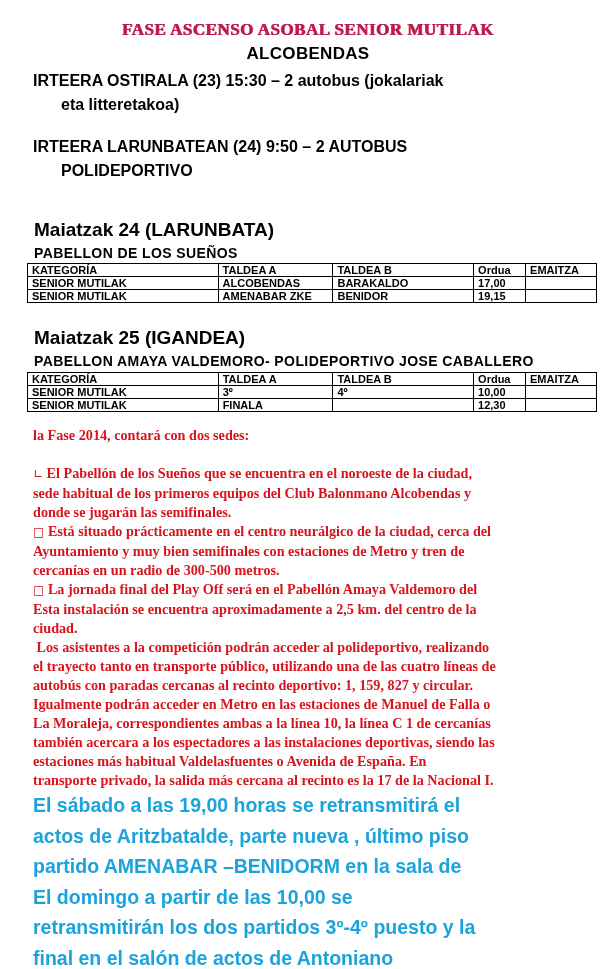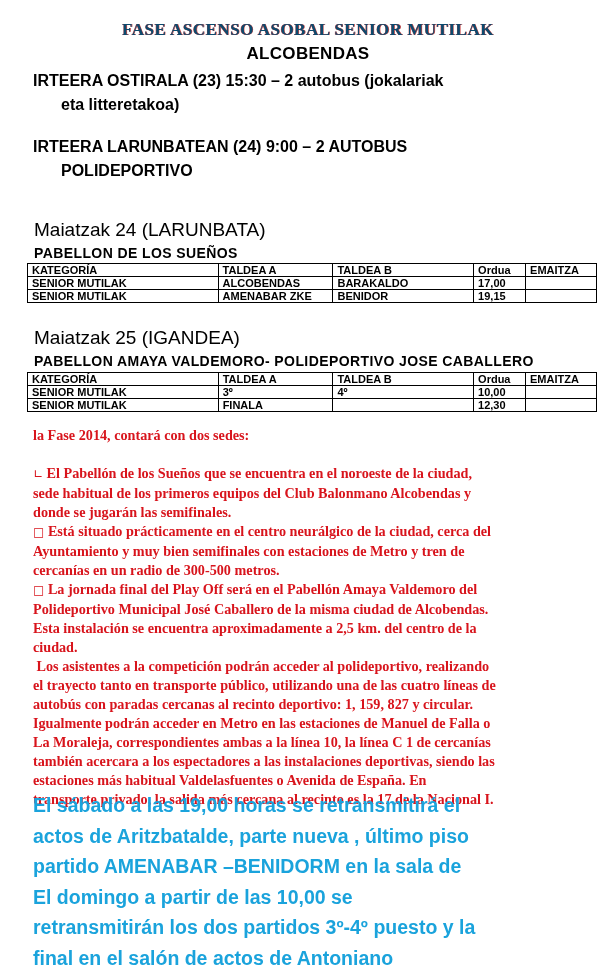--- a/index.html
+++ b/index.html
@@ -8,7 +8,7 @@
   .title {
     left: 0; width: 616px; top: 20px; text-align: center;
     font-family: "Liberation Serif", serif; font-weight: bold; font-size: 17px;
-    letter-spacing: 0.5px; color: #0c4a6e;
+    letter-spacing: 0.5px; color: #be185d;
     text-shadow: 0.6px 0 0 #c84a4a, -0.3px 0 0 #c84a4a;
   }
   .city { left: 0; width: 616px; top: 44px; text-align: center; font-weight: bold; font-size: 17px; letter-spacing: 0.3px; }

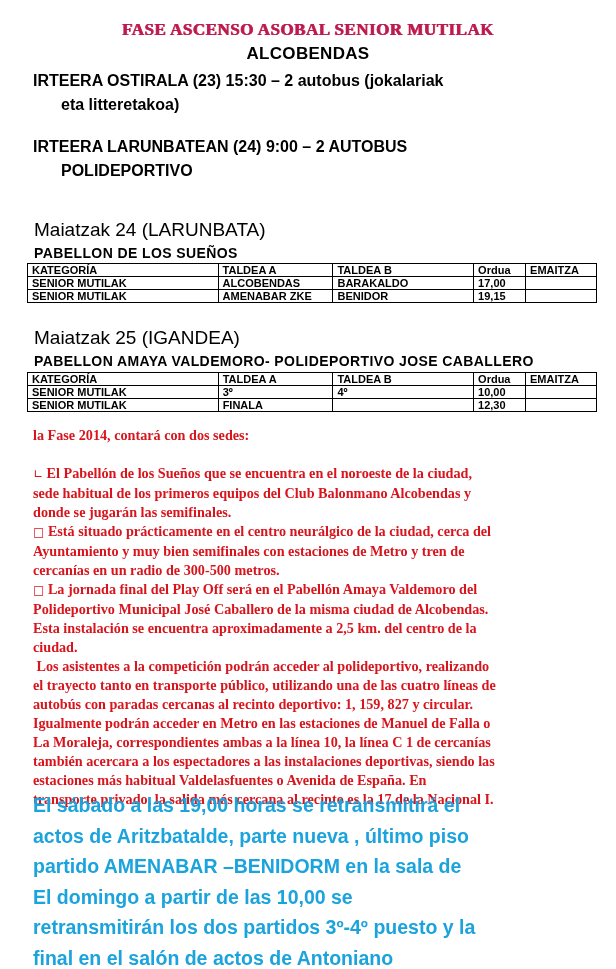--- a/index.html
+++ b/index.html
@@ -47,7 +47,7 @@
 
 <div class="abs depart" style="left:33px; top:72px;">IRTEERA  OSTIRALA (23)  15:30 – 2 autobus (jokalariak</div>
 <div class="abs depart" style="left:61px; top:96px;">eta litteretakoa)</div>
-<div class="abs depart" style="left:33px; top:138px;">IRTEERA LARUNBATEAN (24) 9:00 – 2 AUTOBUS</div>
+<div class="abs depart" style="left:33px; top:138px;">IRTEERA LARUNBATEAN (24) 9:50 – 2 AUTOBUS</div>
 <div class="abs depart" style="left:61px; top:162px;">POLIDEPORTIVO</div>
 
 <div class="abs day-heading" style="left:34px; top:219px;">Maiatzak  24 (LARUNBATA)</div>

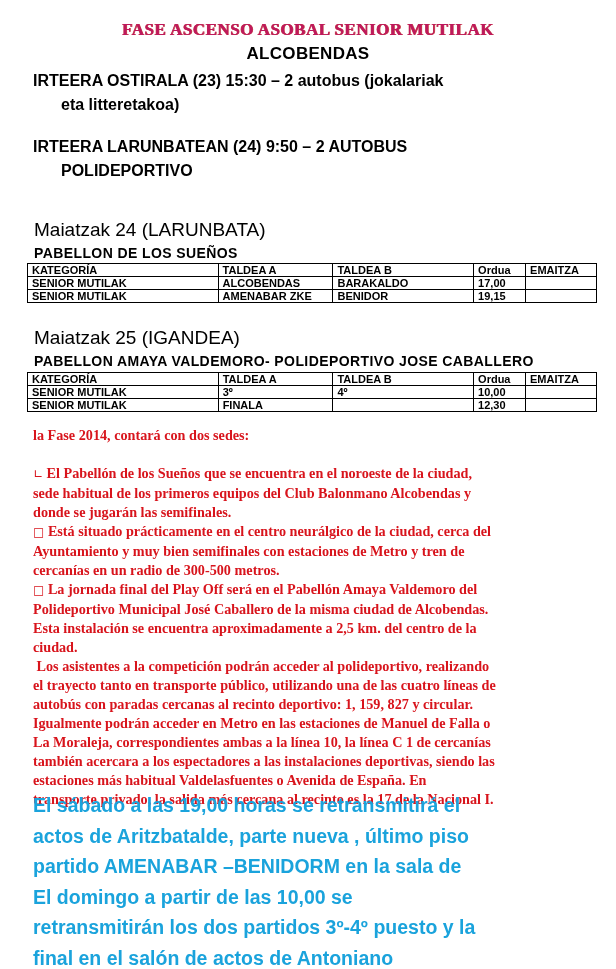--- a/index.html
+++ b/index.html
@@ -13,7 +13,7 @@
   }
   .city { left: 0; width: 616px; top: 44px; text-align: center; font-weight: bold; font-size: 17px; letter-spacing: 0.3px; }
   .depart { font-weight: bold; font-size: 16px; }
-  .day-heading { font-weight: normal; font-size: 19px; text-align: center; }
+  .day-heading { font-weight: bold; font-size: 19px; text-align: center; }
   .venue { font-weight: 900; font-size: 14px; letter-spacing: 0.4px; }
   table.sched {
     position: absolute; left: 27px; width: 570px; border-collapse: collapse;

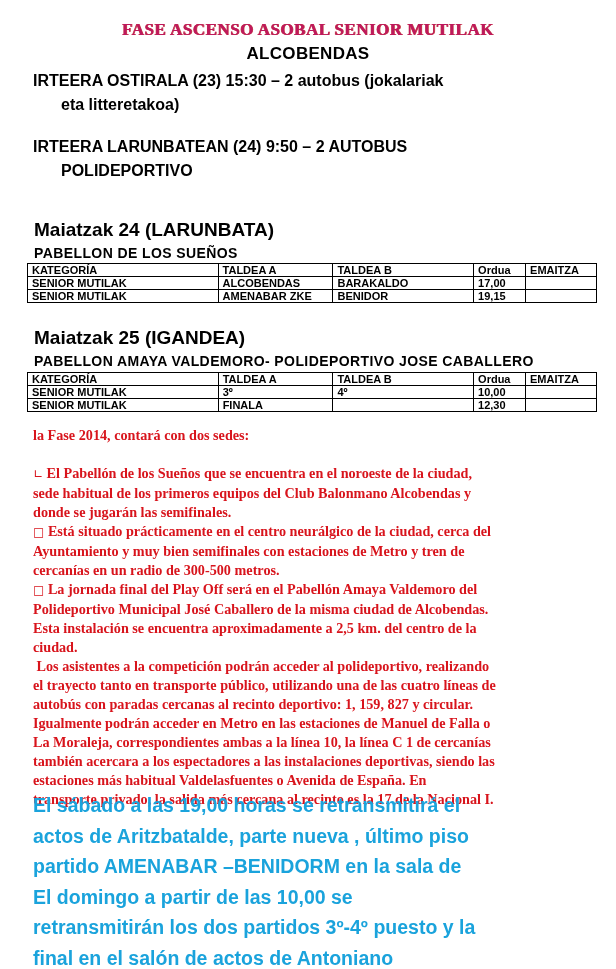--- a/index.html
+++ b/index.html
@@ -130,7 +130,6 @@
   <p>Ayuntamiento y muy bien semifinales con estaciones de Metro y tren de</p>
   <p>cercanías en un radio de 300-500 metros.</p>
   <p><span class="bullet">□</span> <span>La jornada final del Play Off será en el Pabellón Amaya Valdemoro del</span></p>
-  <p>Polideportivo Municipal José Caballero de la misma ciudad de Alcobendas.</p>
   <p>Esta instalación se encuentra aproximadamente a 2,5 km. del centro de la</p>
   <p>ciudad.</p>
   <p style="white-space:pre;"> Los asistentes a la competición podrán acceder al polideportivo, realizando</p>

